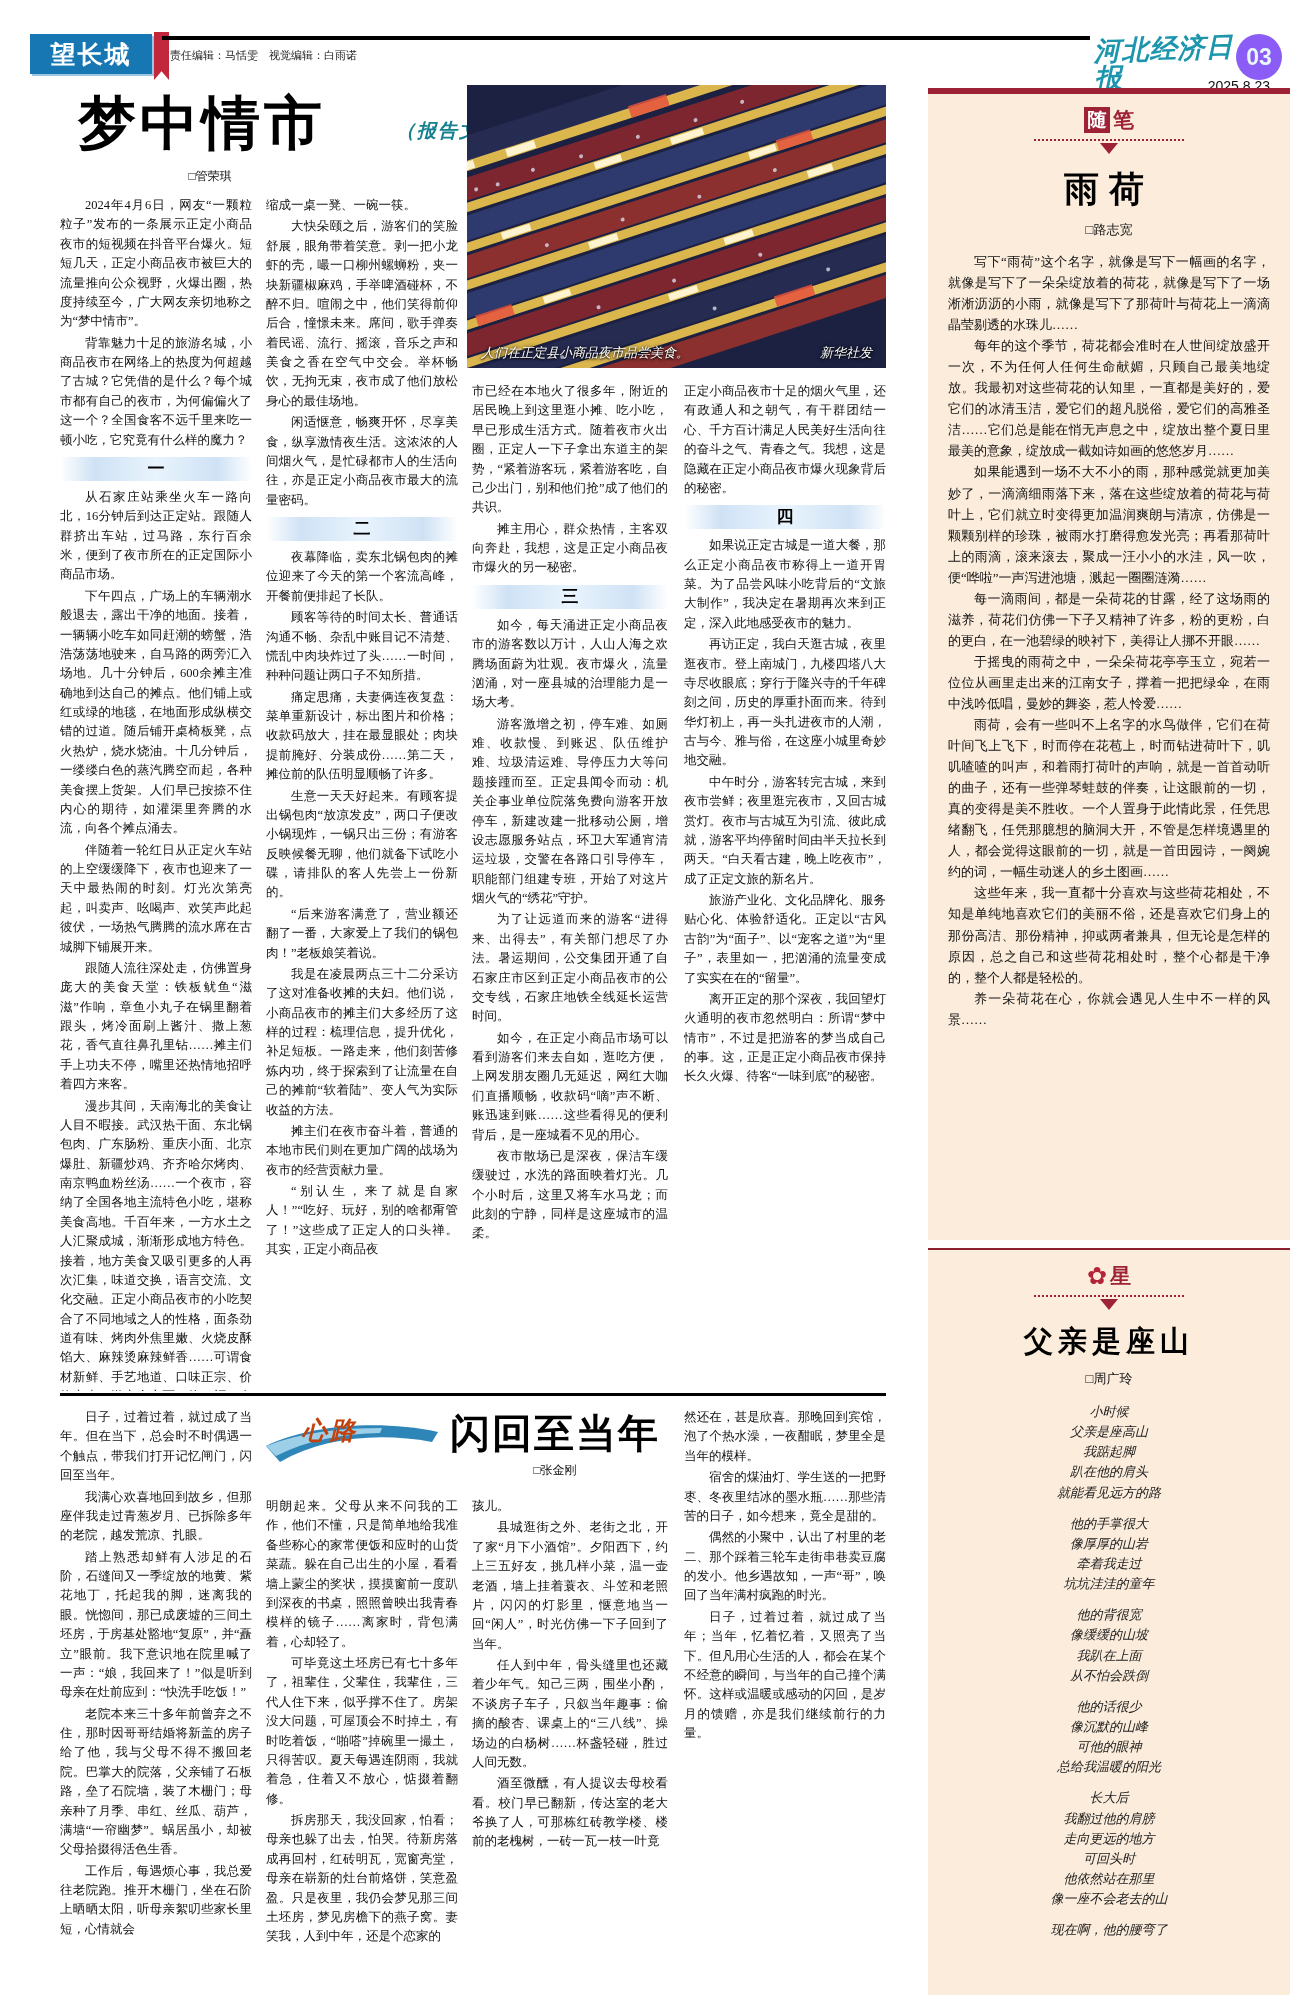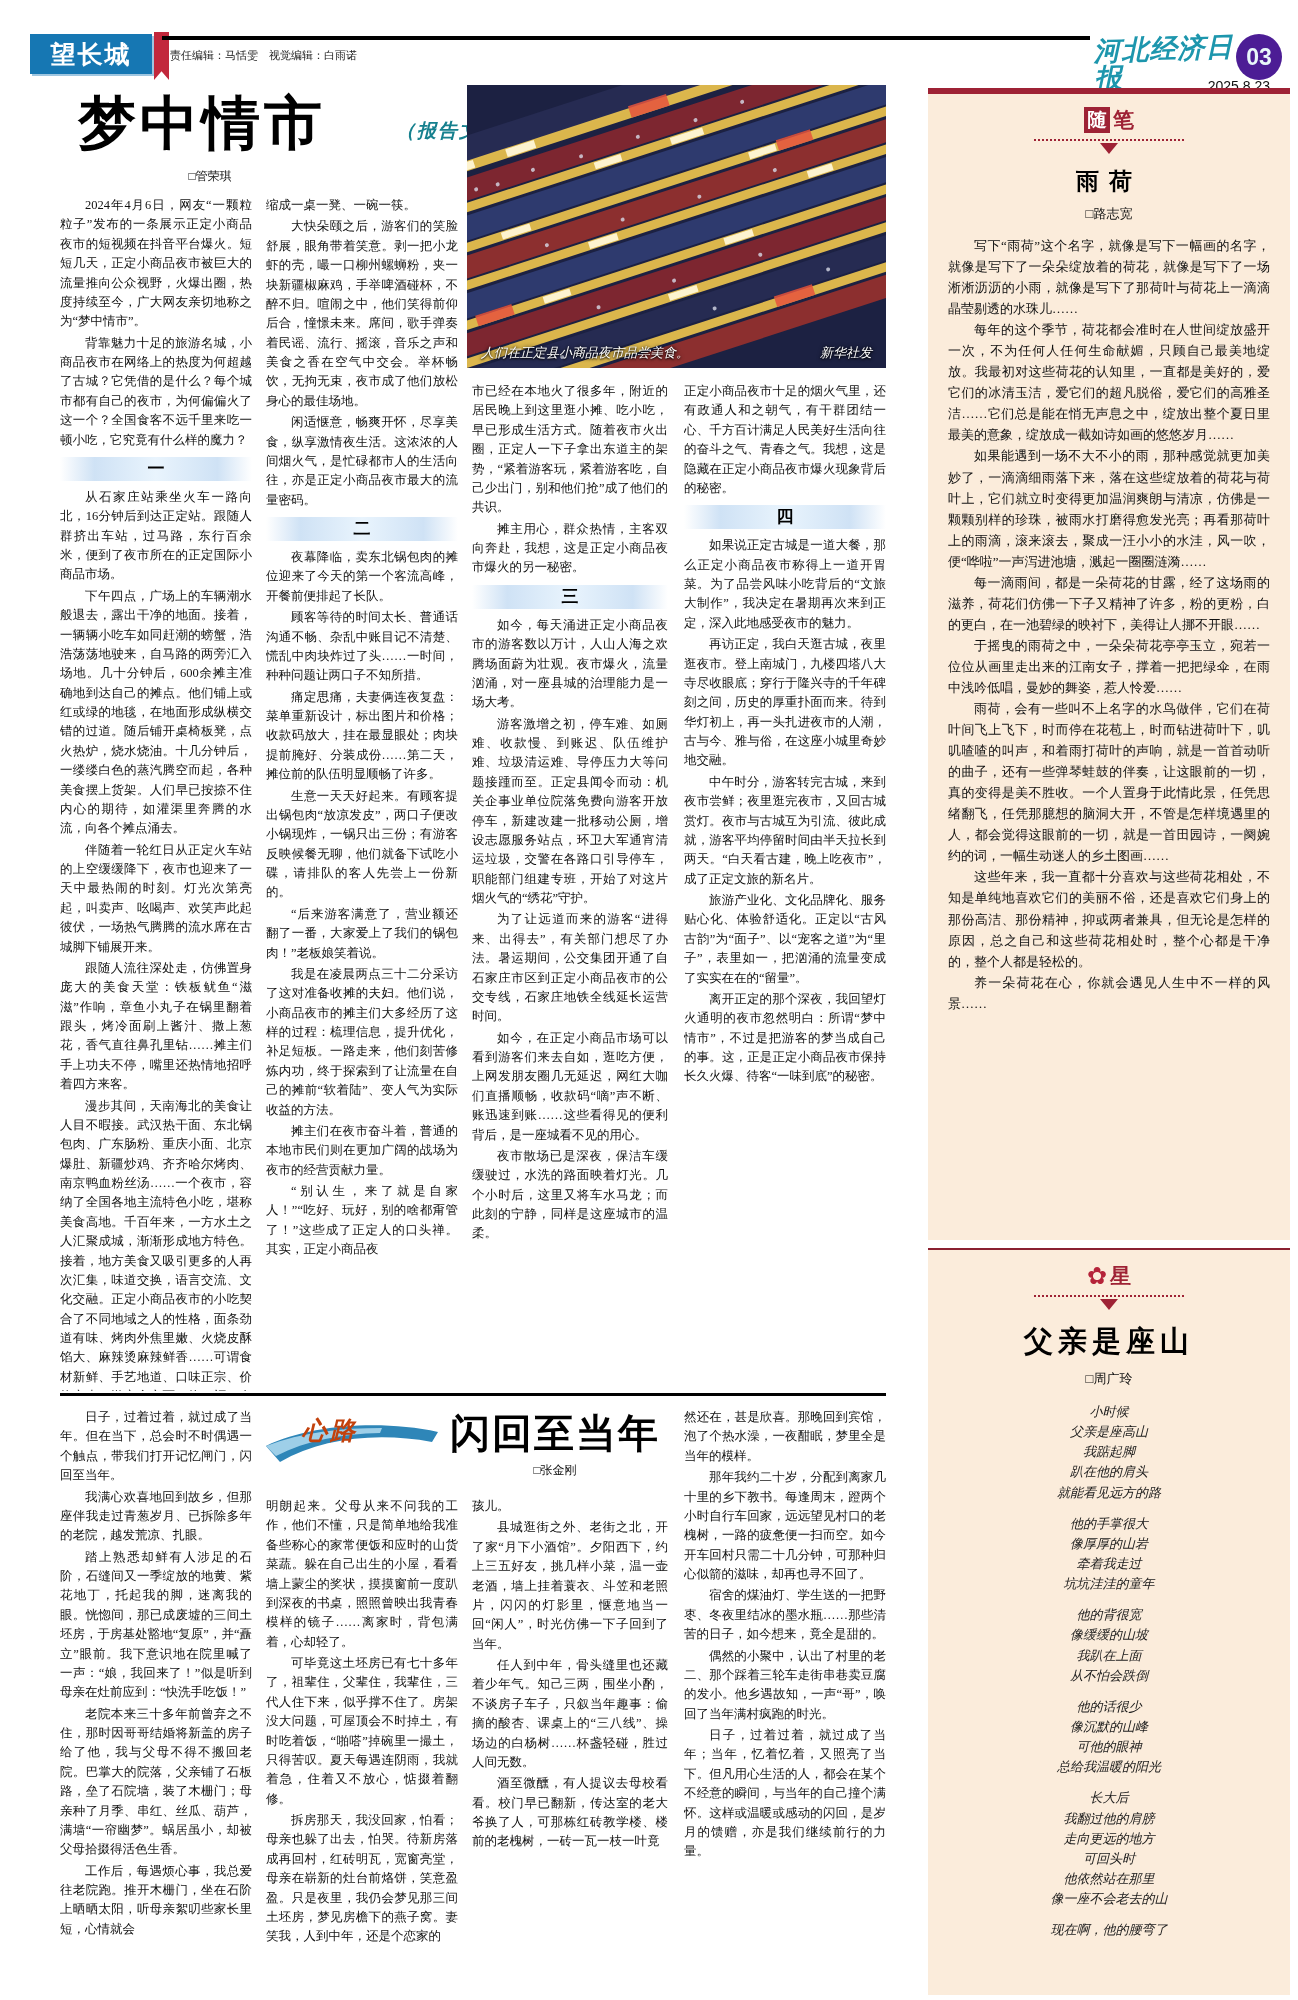--- a/index.html
+++ b/index.html
@@ -18,7 +18,7 @@
     font-family:"Liberation Sans","DejaVu Sans",sans-serif;}
   .masthead{left:1094px;top:36px;width:140px;color:#1d96ad;font-weight:bold;font-style:italic;
     font-size:27px;transform:rotate(-2deg);letter-spacing:1px;line-height:1;}
-  .pagenum{left:1236px;top:34px;width:46px;height:46px;border-radius:50%;background:#4c1d95;
+  .pagenum{left:1236px;top:34px;width:46px;height:46px;border-radius:50%;background:#8b5cf6;
     color:#e8f7fa;font-family:"Liberation Sans","DejaVu Sans",sans-serif;font-weight:bold;
     font-size:23px;display:flex;align-items:center;justify-content:center;}
   .date{left:1150px;top:78px;width:120px;text-align:right;font-size:14px;color:#111;

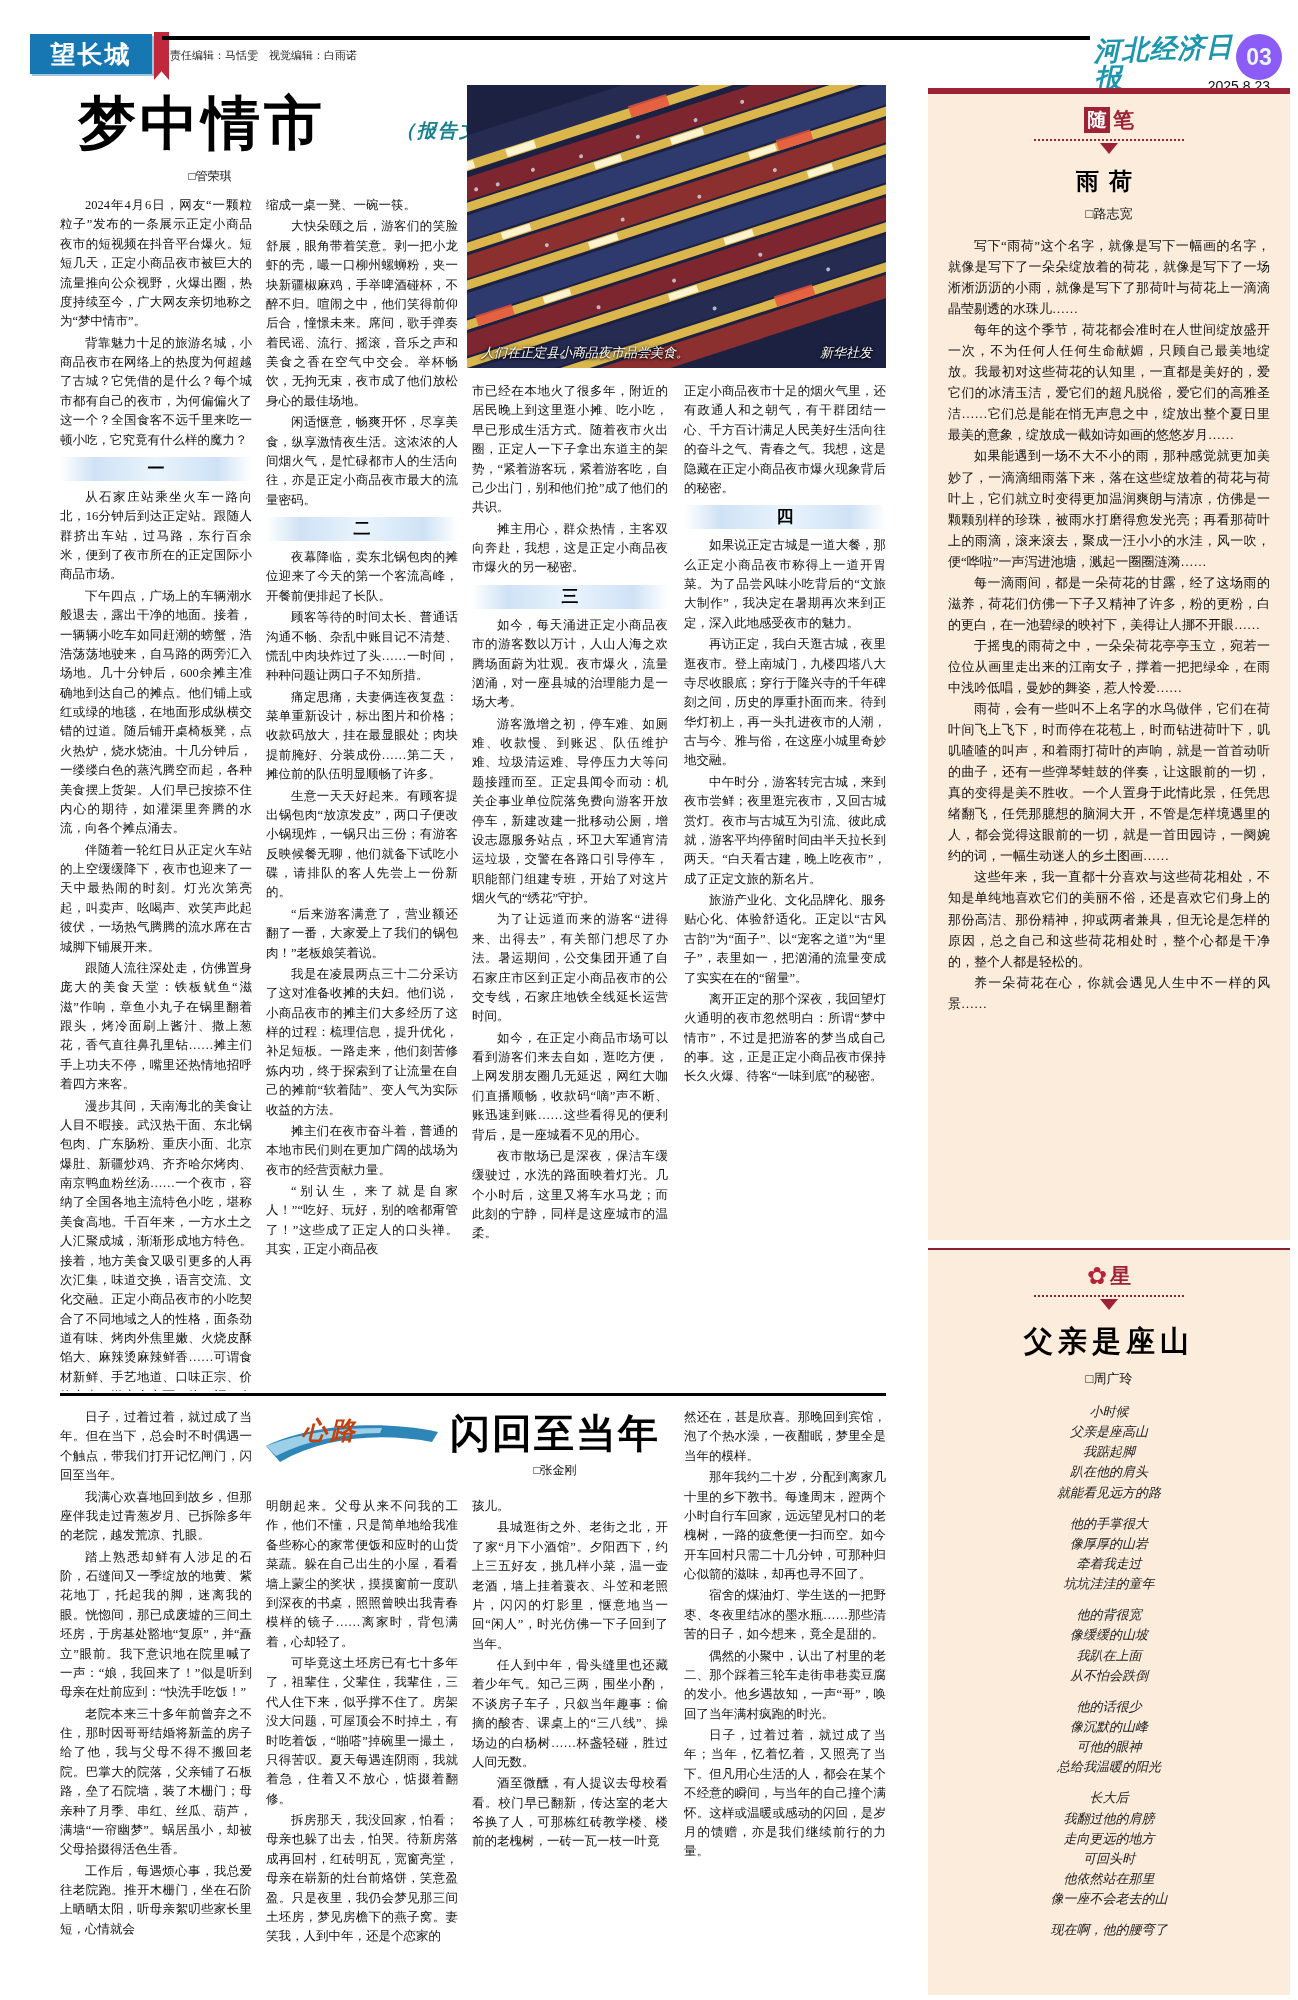--- a/index.html
+++ b/index.html
@@ -70,7 +70,7 @@
   .badge-tx{display:inline-block;color:#9e2235;font-size:21px;font-weight:bold;
     vertical-align:middle;margin-left:3px;}
   .badge-flower{display:inline-block;color:#b52339;font-size:24px;vertical-align:middle;}
-  .box-title{text-align:center;font-size:23px;font-weight:900;letter-spacing:10px;
+  .box-title{text-align:center;font-size:35px;font-weight:900;letter-spacing:10px;
     margin-top:12px;color:#000;}
   .box-title.poem-t{letter-spacing:5px;font-size:29px;}
   .box-byline{text-align:center;font-size:13px;margin-top:8px;}

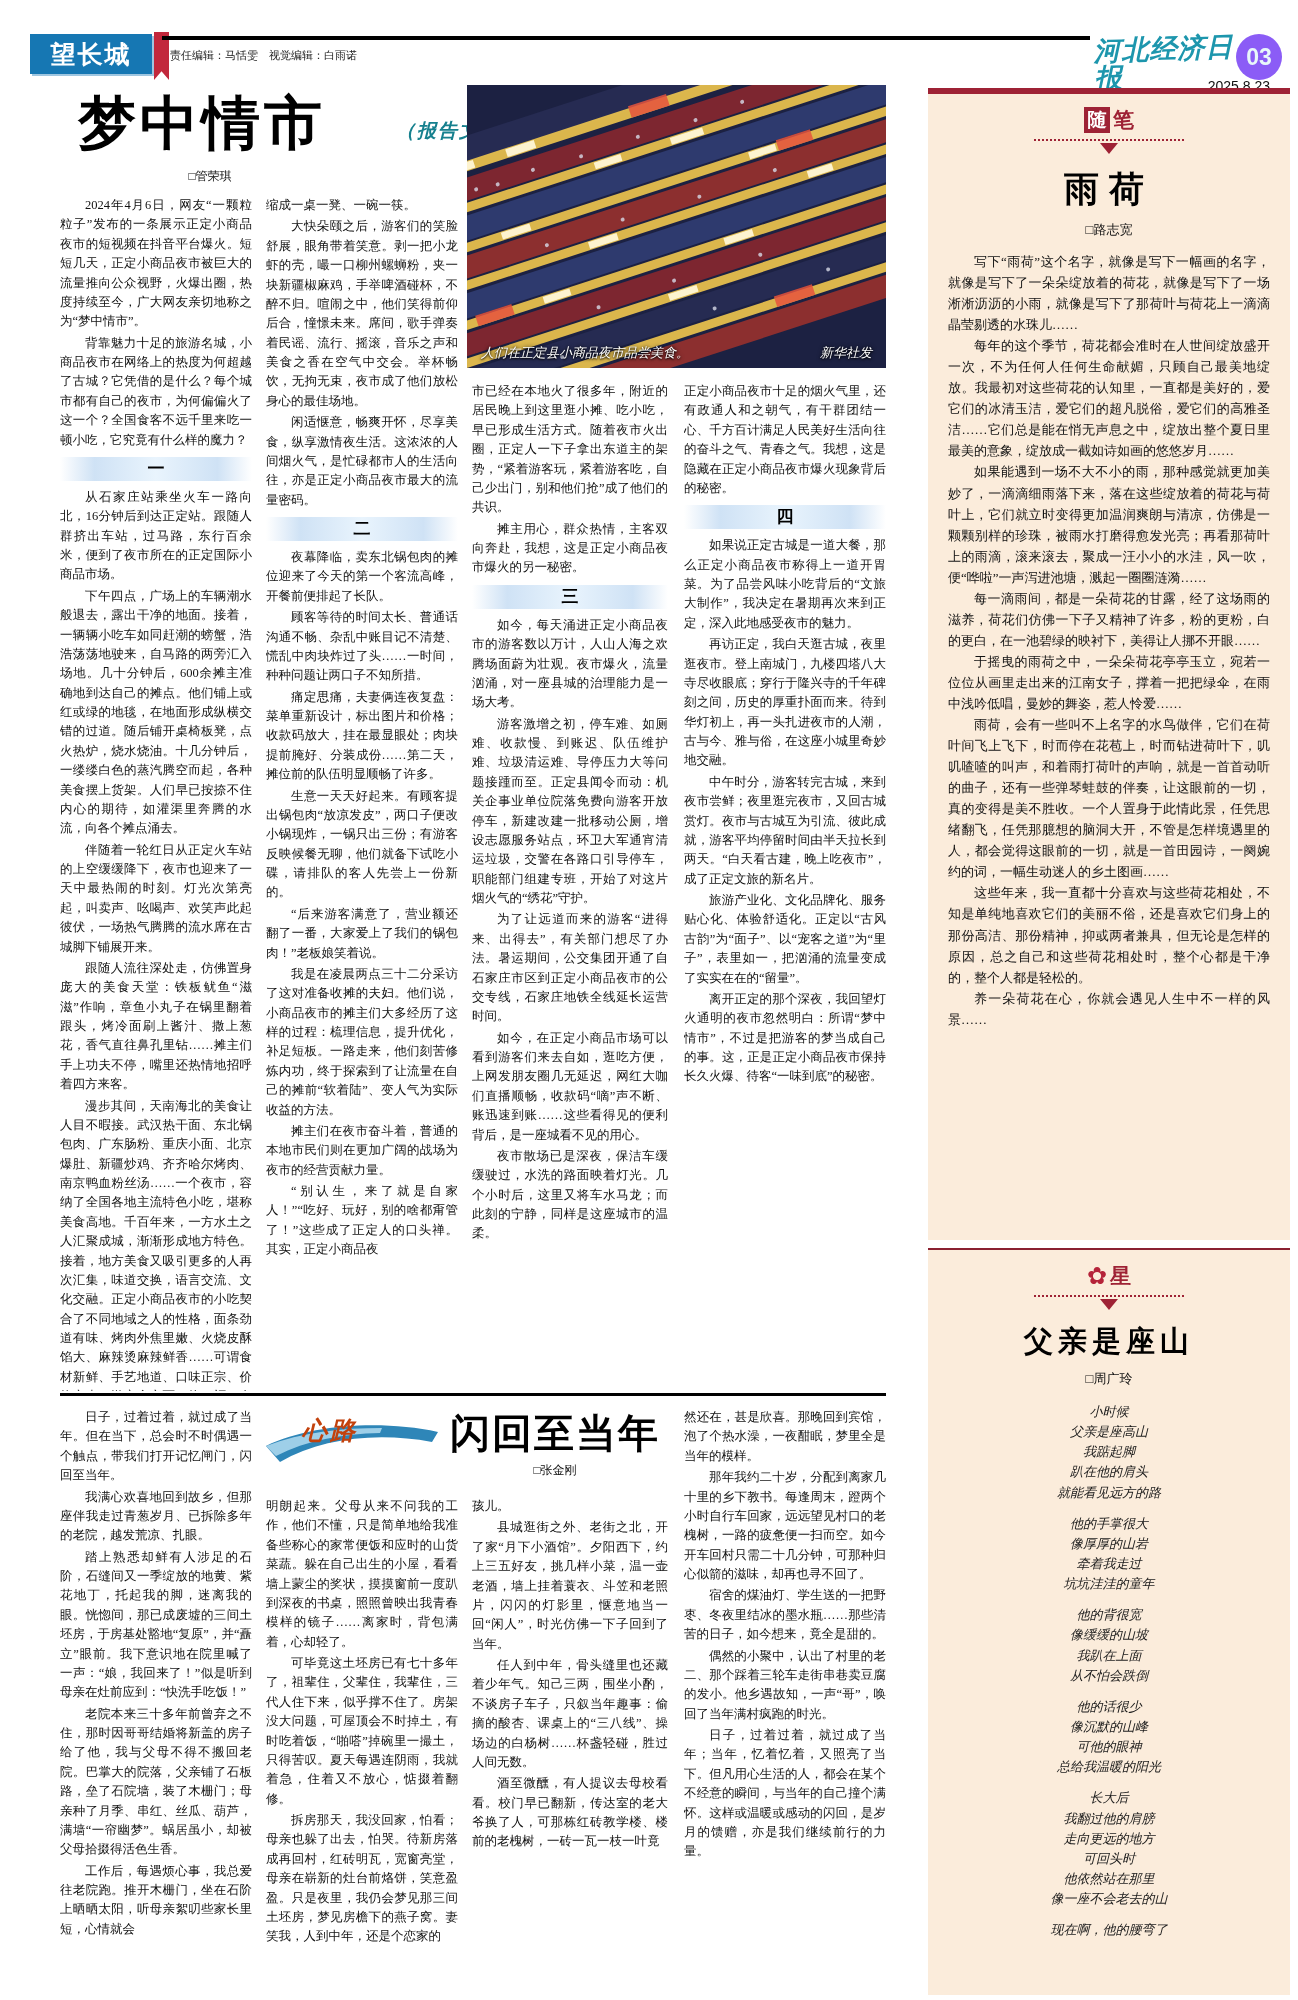--- a/index.html
+++ b/index.html
@@ -247,7 +247,6 @@
     </div>
   <div id="mcol3" class="col">
       <p class="cont">然还在，甚是欣喜。那晚回到宾馆，泡了个热水澡，一夜酣眠，梦里全是当年的模样。</p>
-      <p>那年我约二十岁，分配到离家几十里的乡下教书。每逢周末，蹬两个小时自行车回家，远远望见村口的老槐树，一路的疲惫便一扫而空。如今开车回村只需二十几分钟，可那种归心似箭的滋味，却再也寻不回了。</p>
       <p>宿舍的煤油灯、学生送的一把野枣、冬夜里结冰的墨水瓶……那些清苦的日子，如今想来，竟全是甜的。</p>
       <p>偶然的小聚中，认出了村里的老二、那个踩着三轮车走街串巷卖豆腐的发小。他乡遇故知，一声“哥”，唤回了当年满村疯跑的时光。</p>
       <p>日子，过着过着，就过成了当年；当年，忆着忆着，又照亮了当下。但凡用心生活的人，都会在某个不经意的瞬间，与当年的自己撞个满怀。这样或温暖或感动的闪回，是岁月的馈赠，亦是我们继续前行的力量。</p>

